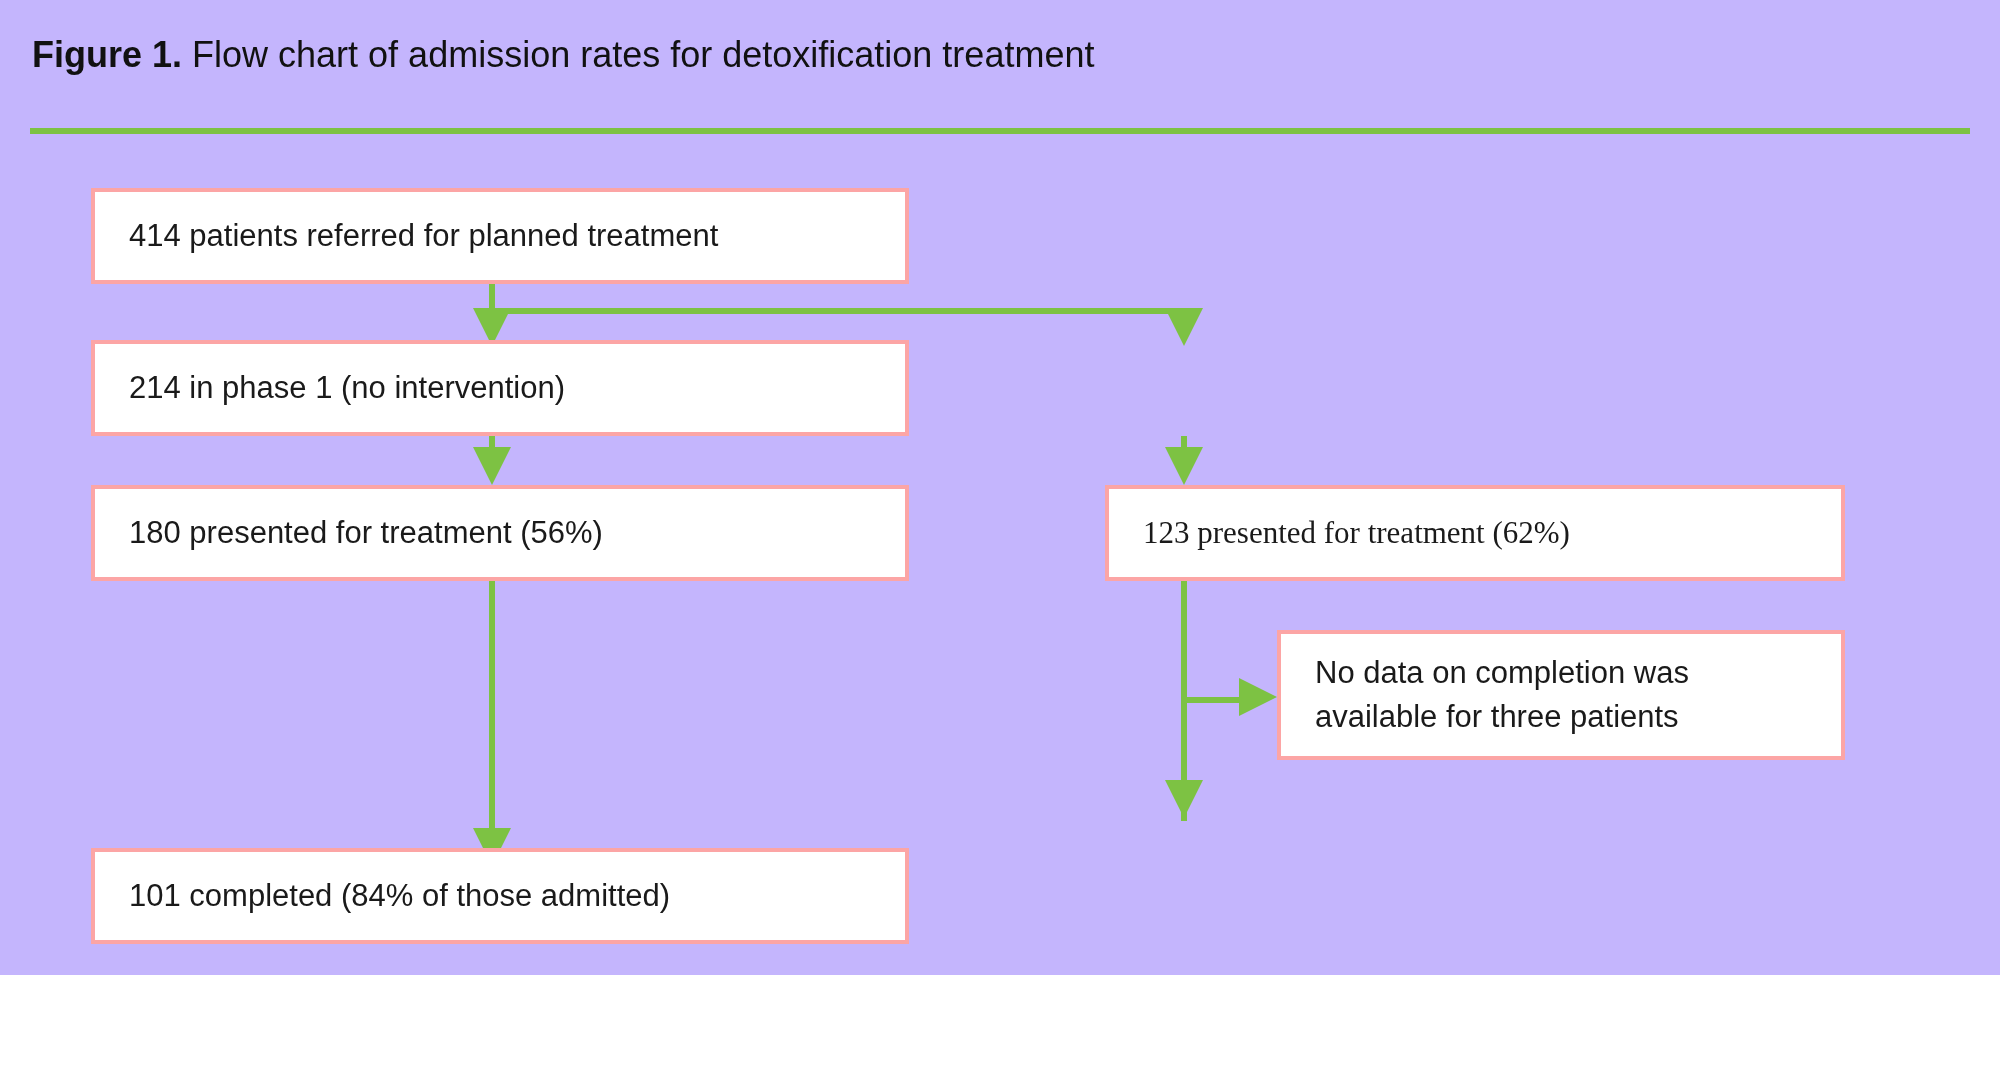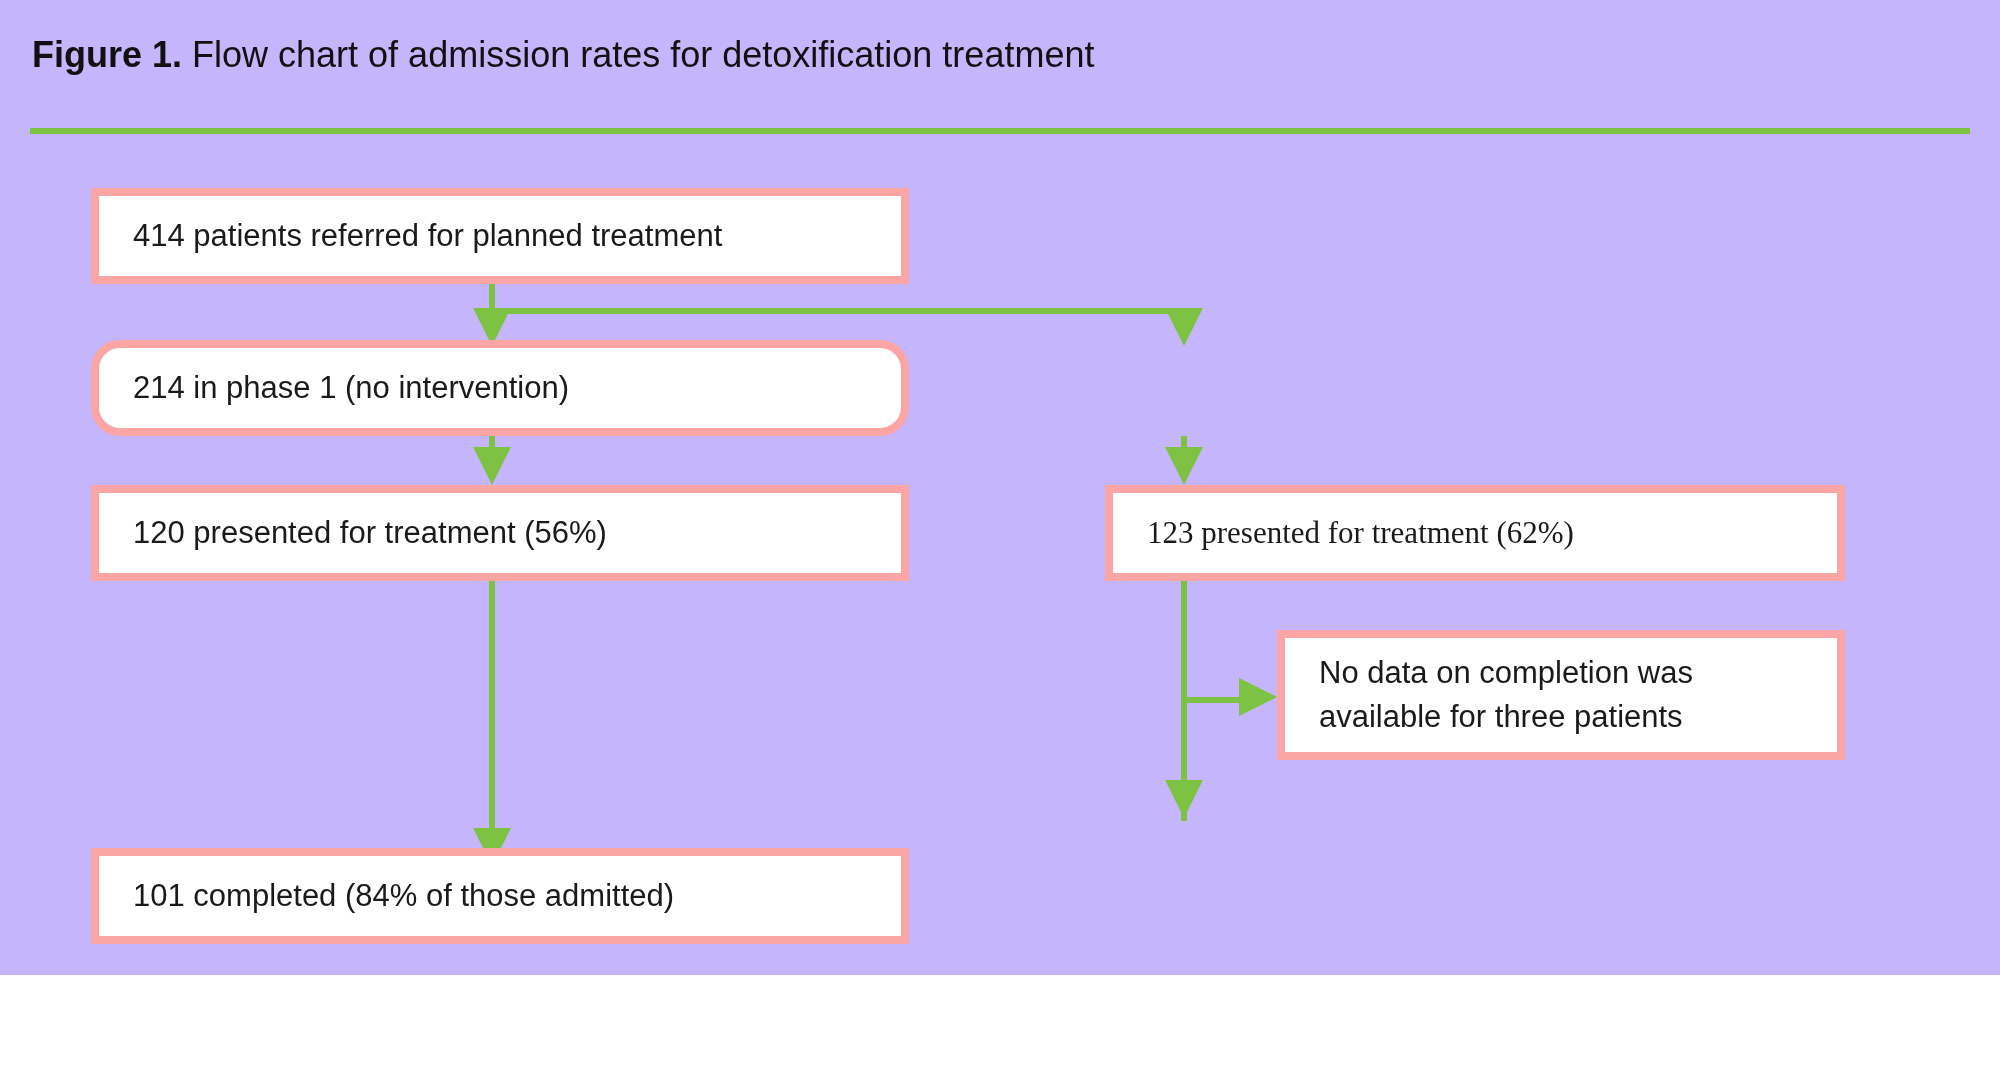--- a/index.html
+++ b/index.html
@@ -53,7 +53,7 @@
   .flow-box {
     position: absolute;
     box-sizing: border-box;
-    border: 8px solid #fca5a5;
+    border: 4px solid #fca5a5;
     background: #ffffff;
     display: flex;
     align-items: center;

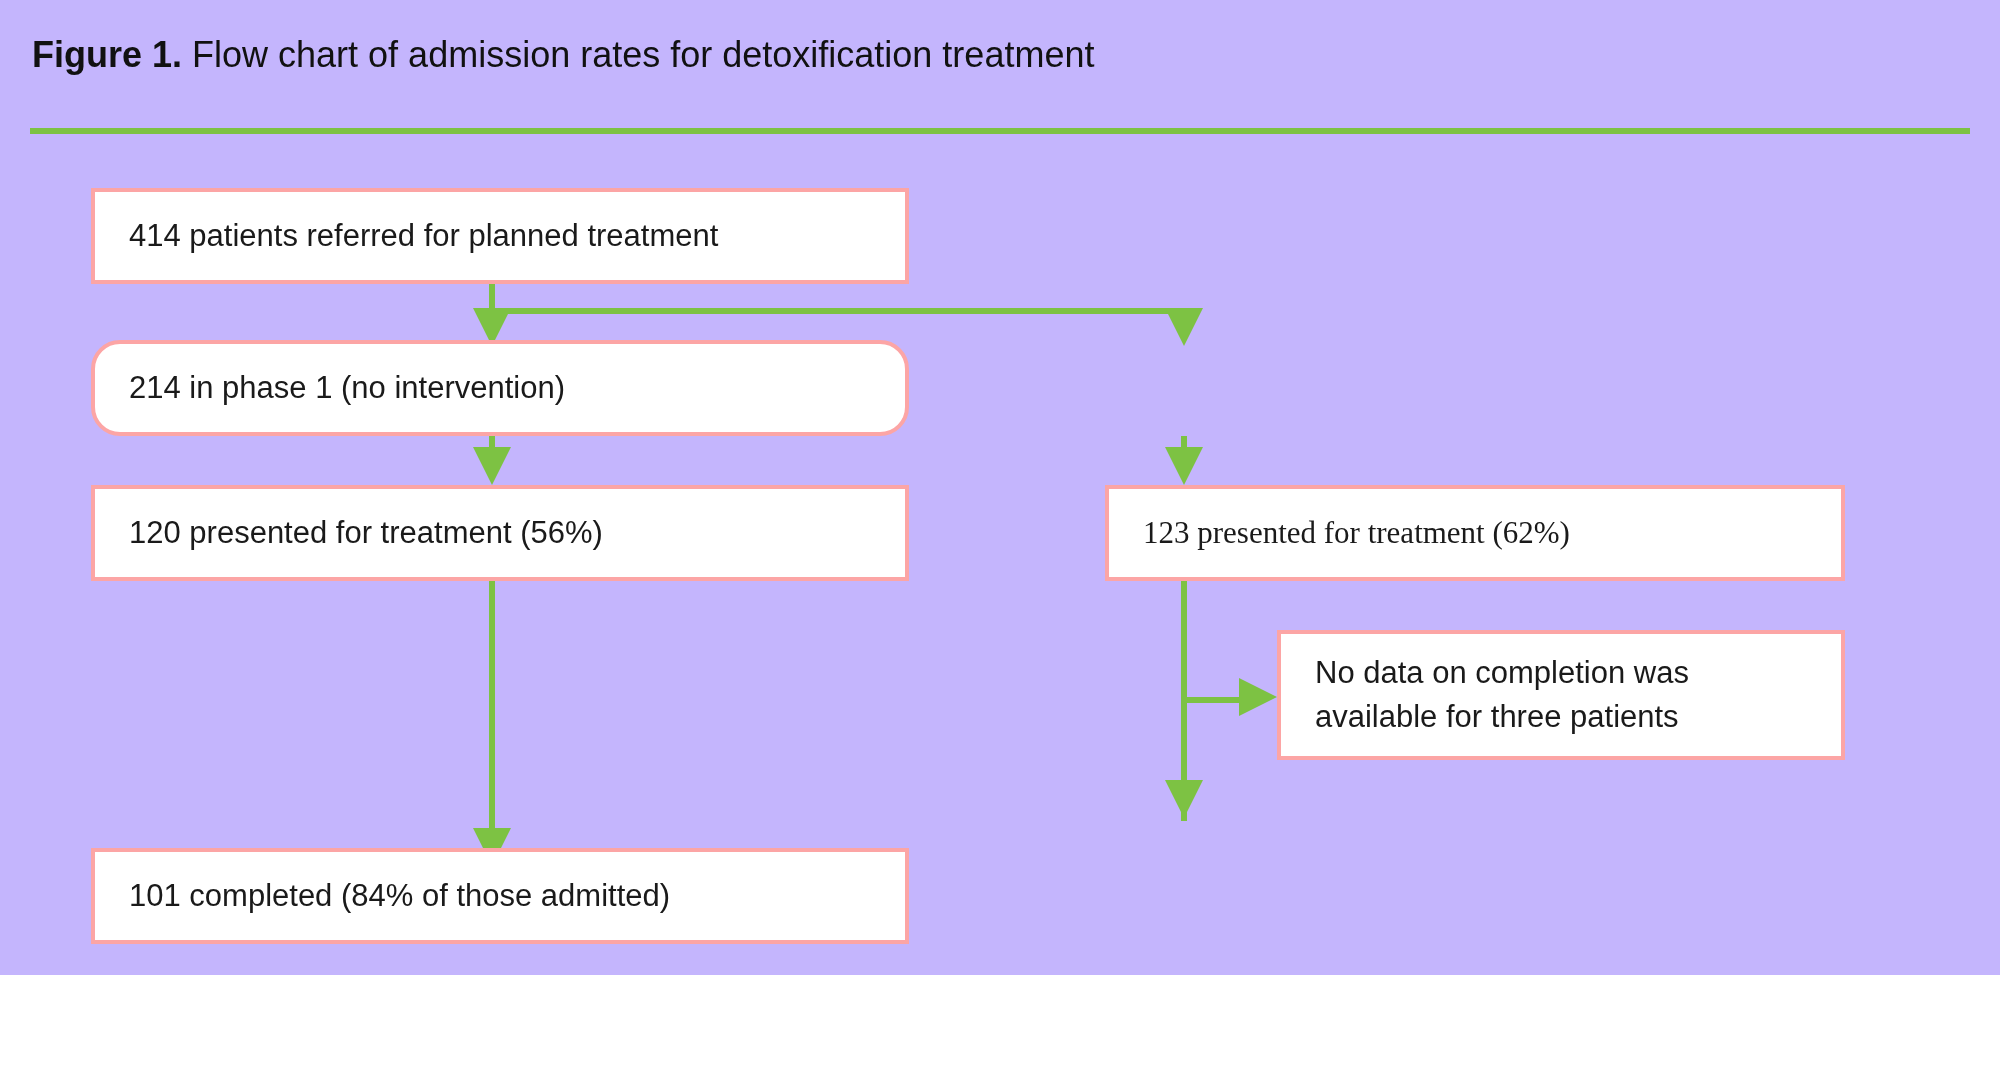--- a/index.html
+++ b/index.html
@@ -69,7 +69,7 @@
   }
 
   #box-referred      { left: 91px;  top: 188px; width: 818px;  height: 96px; }
-  #box-phase1        { left: 91px;  top: 340px; width: 818px;  height: 96px; border-radius: 29px; }
+  #box-phase1        { left: 91px;  top: 340px; width: 818px;  height: 96px; }
   #box-phase2        { left: 1105px;top: 340px; width: 740px;  height: 96px; }
   #box-presented1    { left: 91px;  top: 485px; width: 818px;  height: 96px; }
   #box-presented2    { left: 1105px;top: 485px; width: 740px;  height: 96px; font-family: Liberation Serif, serif; }

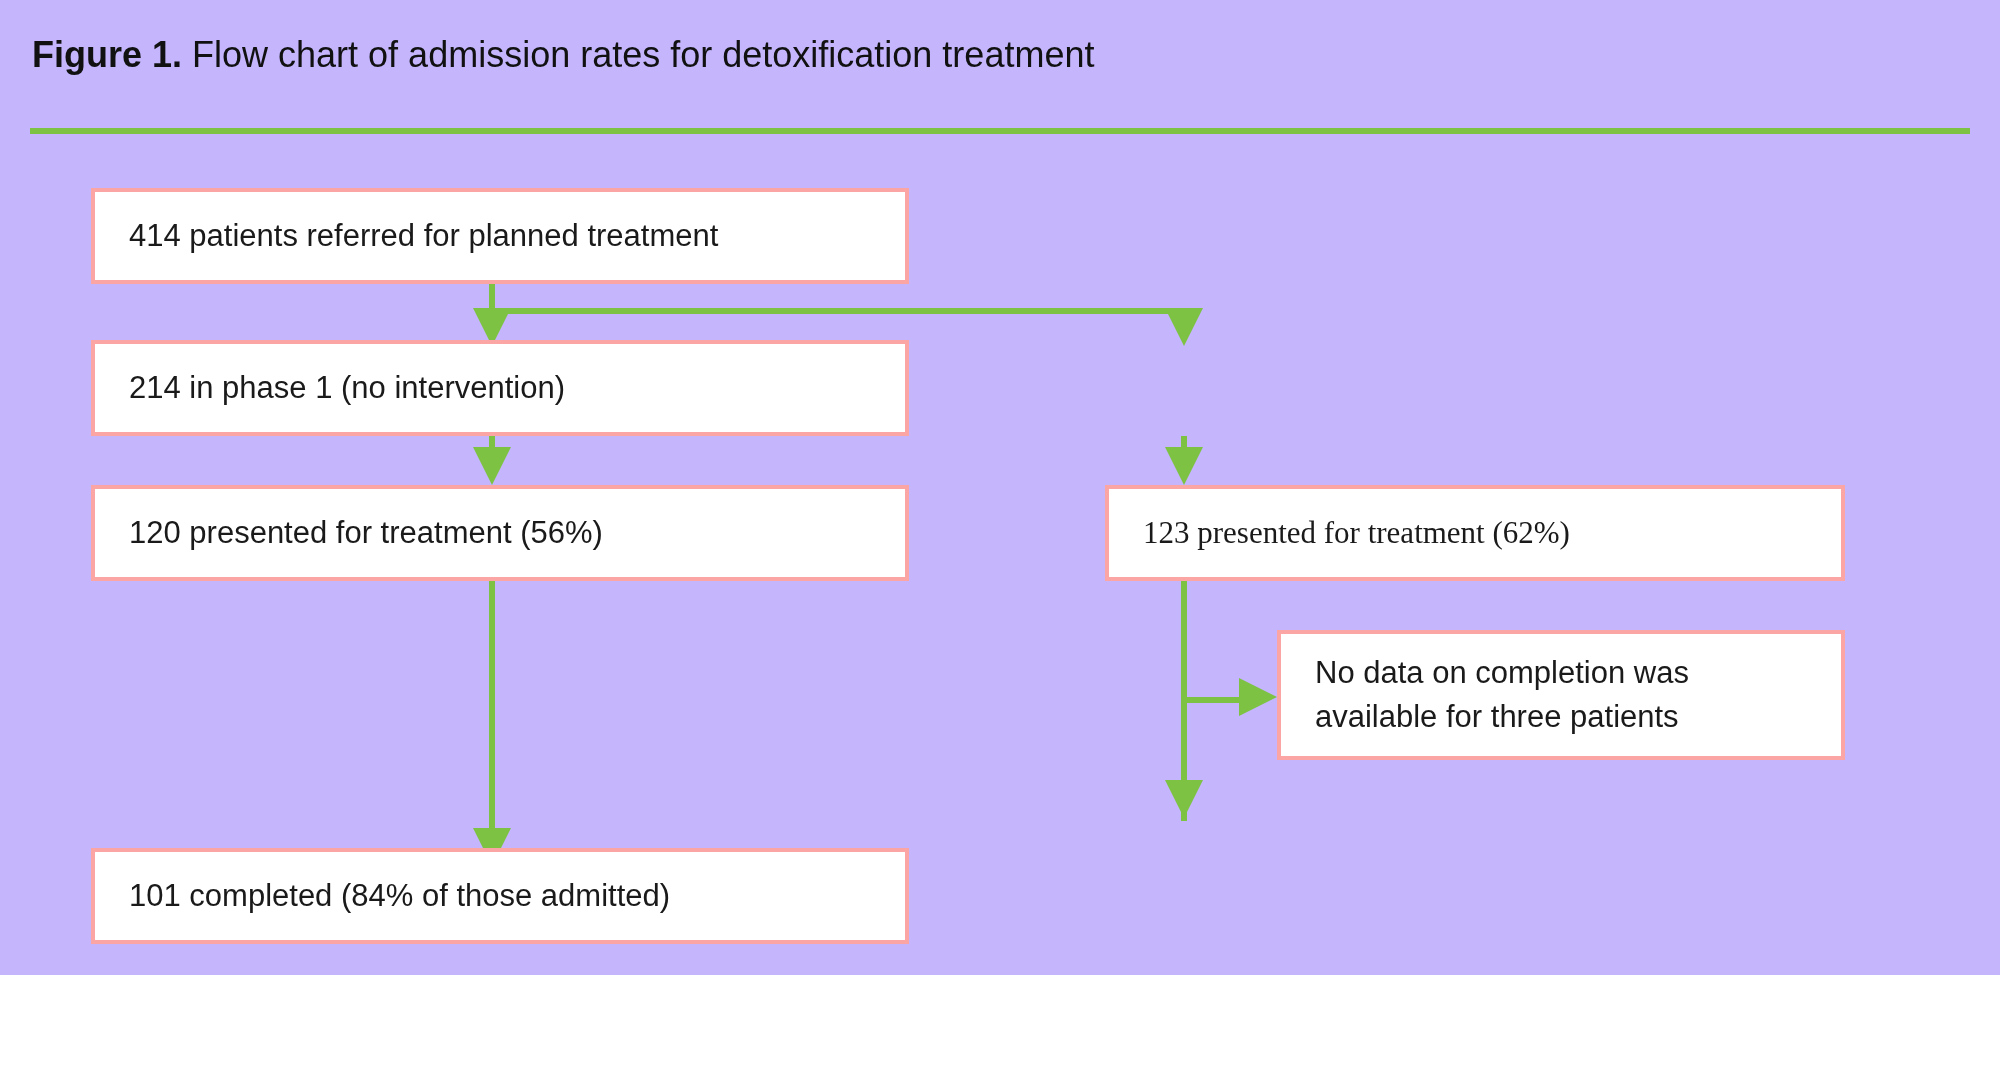--- a/index.html
+++ b/index.html
@@ -161,7 +161,7 @@
   <div class="arrow-down" id="arrow-to-presented2"></div>
 
   <div class="flow-box" id="box-presented1">
-    <span class="box-text">120 presented for treatment (56%)</span>
+    <span class="box-text">180 presented for treatment (56%)</span>
   </div>
   <div class="flow-box" id="box-presented2">
     <span class="box-text">123 presented for treatment (62%)</span>

